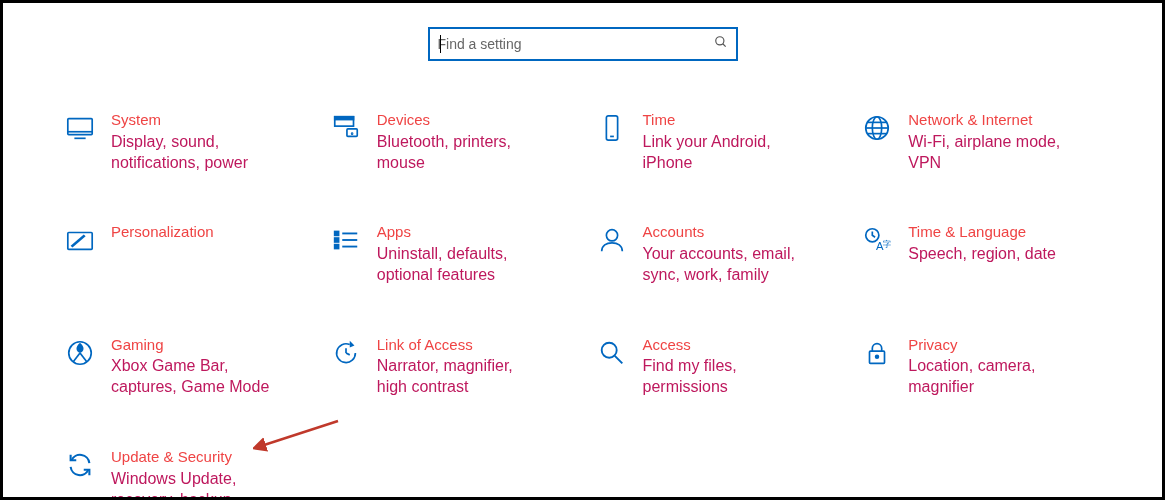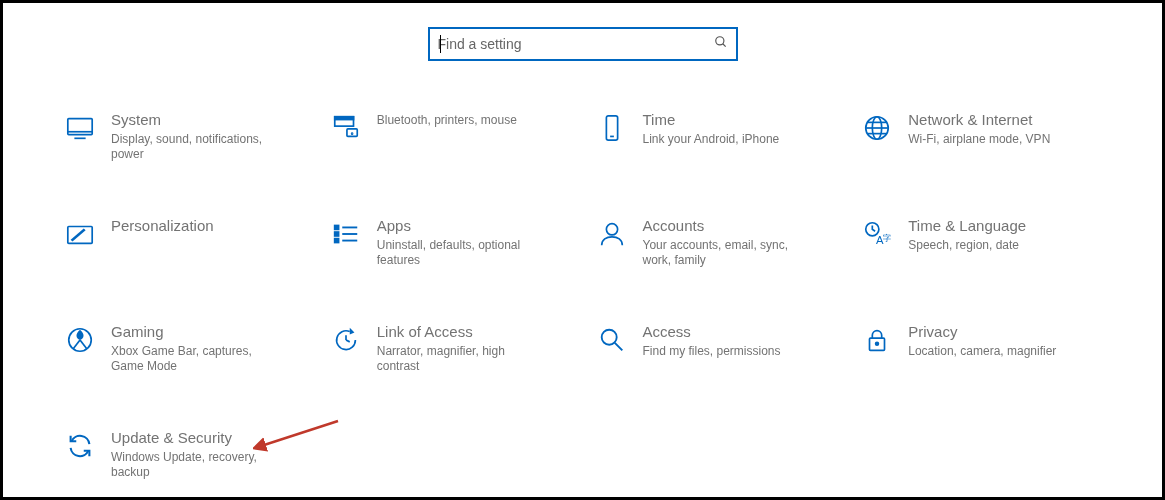--- a/index.html
+++ b/index.html
@@ -75,7 +75,7 @@
   .tile-text { max-width: 170px; }
   .tile-title {
     font-size: 15px;
-    color: #737373;
+    color: #ef4444;
     line-height: 1.25;
   }
   .tile-desc {

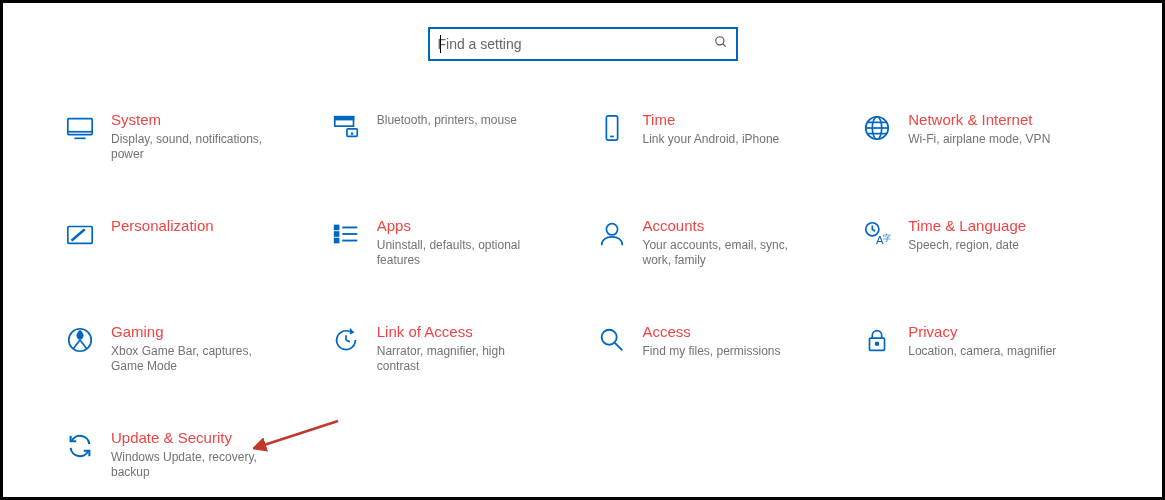--- a/index.html
+++ b/index.html
@@ -135,6 +135,7 @@
         </svg>
       </div>
       <div class="tile-text">
+        <div class="tile-title">Devices</div>
         <div class="tile-desc">Bluetooth, printers, mouse</div>
       </div>
     </div>

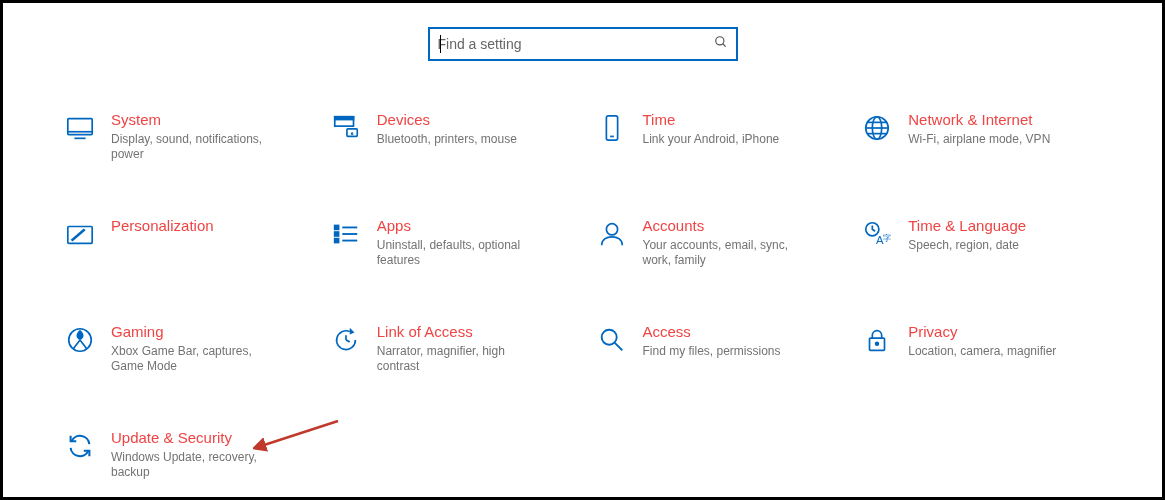--- a/index.html
+++ b/index.html
@@ -79,8 +79,8 @@
     line-height: 1.25;
   }
   .tile-desc {
-    font-size: 12px;
-    color: #737373;
+    font-size: 16px;
+    color: #be185d;
     line-height: 1.3;
     margin-top: 2px;
   }

